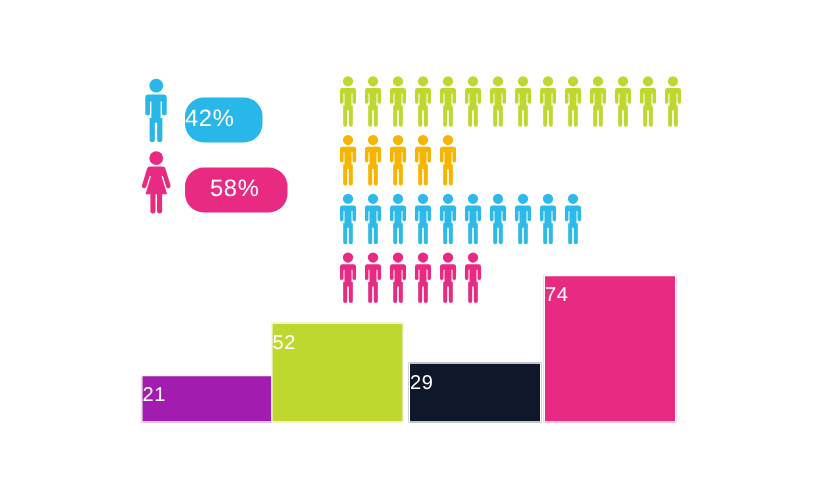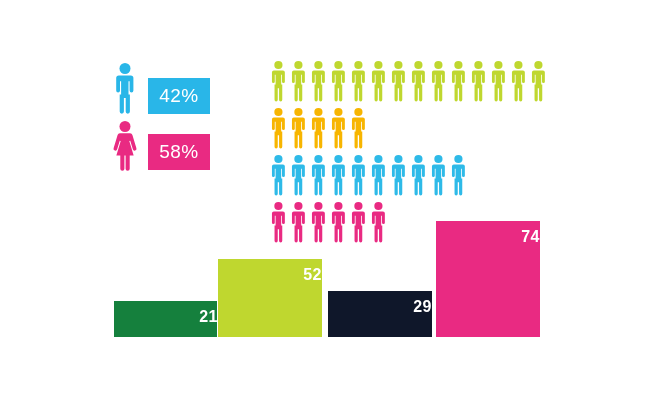--- a/index.html
+++ b/index.html
@@ -42,10 +42,10 @@
     width: 62px;
     height: 36px;
     line-height: 36px;
-    text-align: center;
     color: #ffffff;
     font-size: 19px;
     letter-spacing: 0.5px;
+    border-radius: 15px;
   }
   .legend-row.male .legend-box   { top: 16px; background: #29b6e8; }
   .legend-row.female .legend-box { top: 14px; background: #e92a82; }

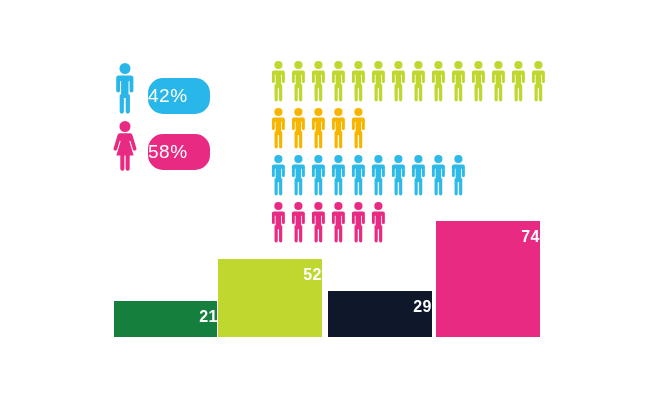--- a/index.html
+++ b/index.html
@@ -48,7 +48,7 @@
     border-radius: 15px;
   }
   .legend-row.male .legend-box   { top: 16px; background: #29b6e8; }
-  .legend-row.female .legend-box { top: 14px; background: #e92a82; }
+  .legend-row.female .legend-box { top: 14px; background: #e92a82; padding-left: 20px; }
 
   
   .pictogram {

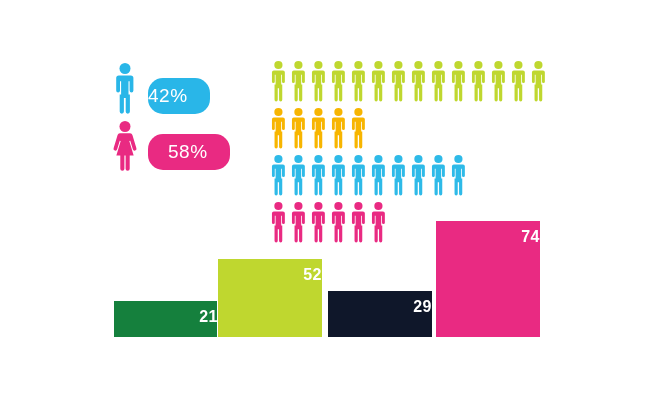--- a/index.html
+++ b/index.html
@@ -86,12 +86,11 @@
   }
   .bar-label {
     display: block;
-    text-align: right;
+    text-align: left;
     color: #ffffff;
     font-size: 16px;
     padding-top: 7px;
     letter-spacing: 0.5px;
-    font-weight: bold;
   }
 </style>
 </head>

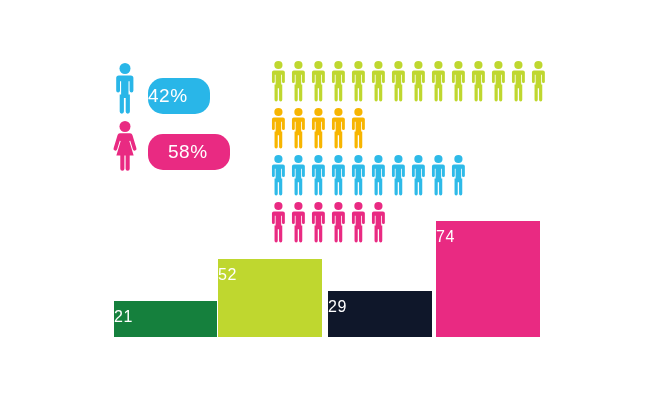--- a/index.html
+++ b/index.html
@@ -235,7 +235,7 @@
   </div>
 
   <div class="bars">
-      <div class="bar" style="left:0px; height:38px; background:#15803d;">
+      <div class="bar" style="left:0px; height:38px; background:#a21caf;">
         <span class="bar-label">21</span>
       </div>
       <div class="bar" style="left:104px; height:80px; background:#bfd72f;">

